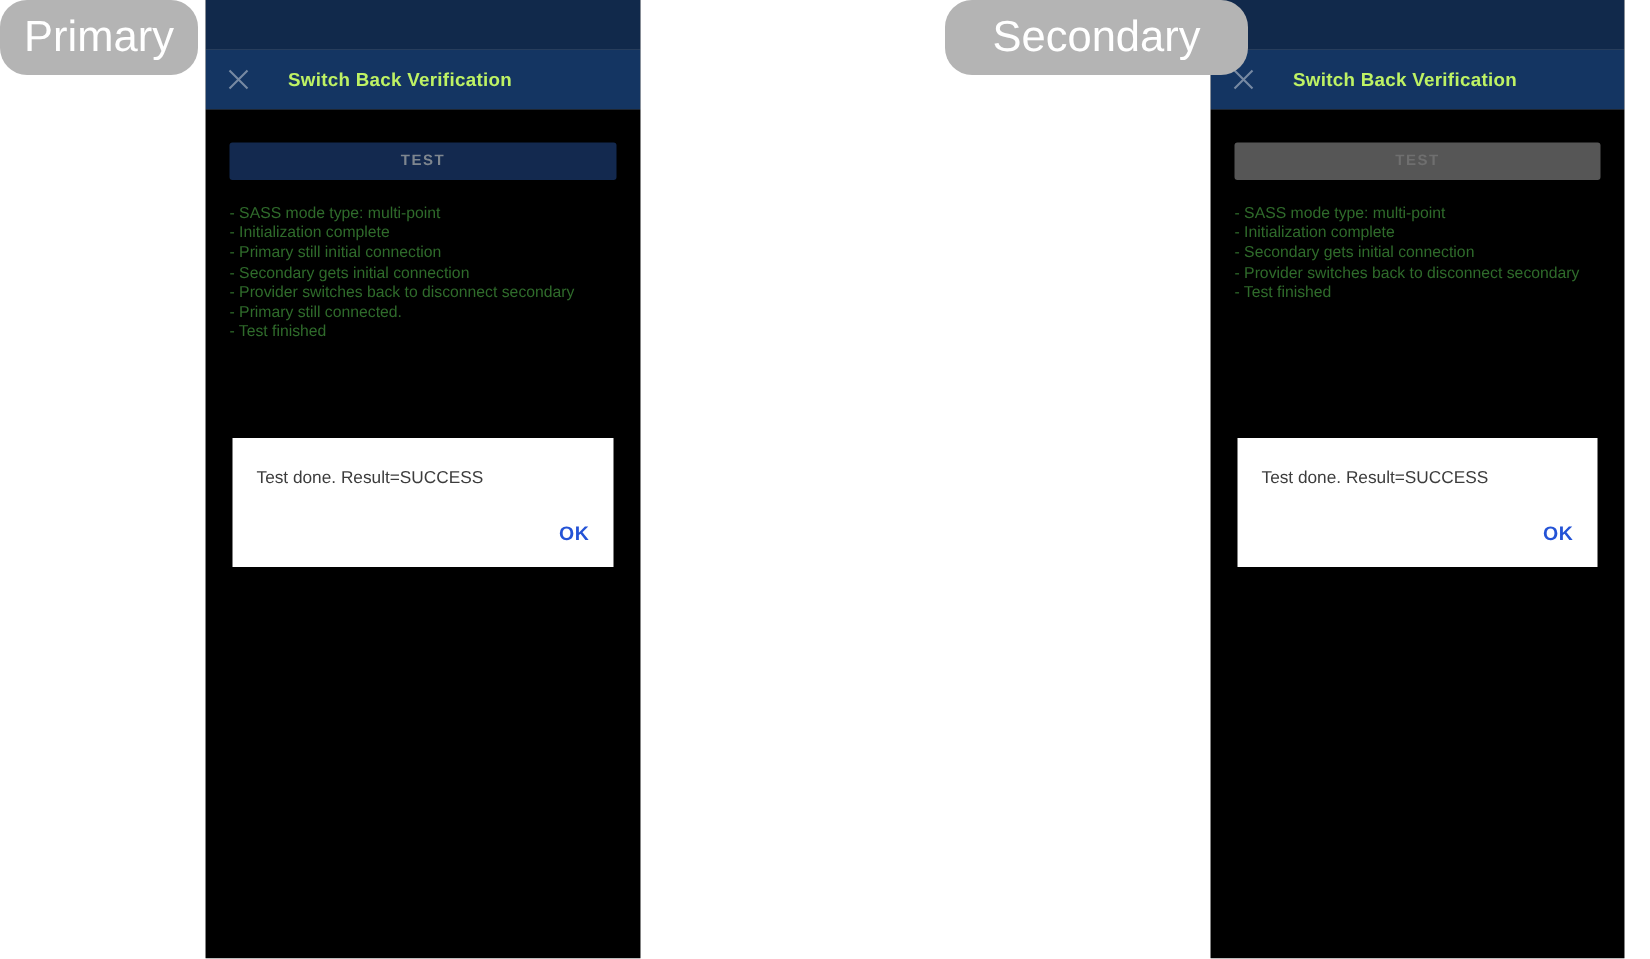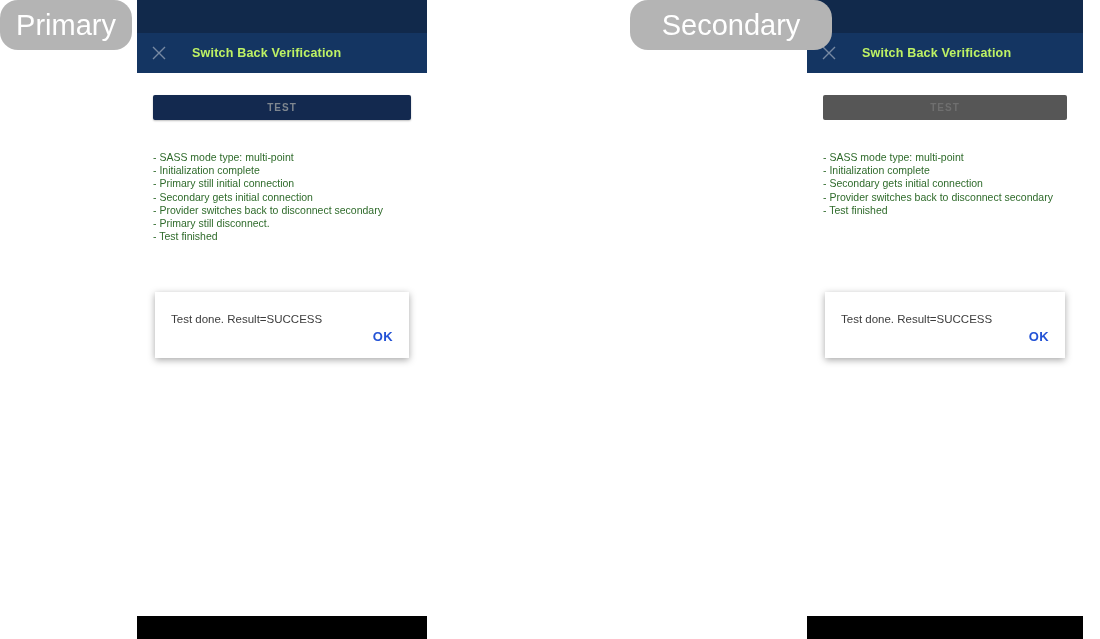--- a/index.html
+++ b/index.html
@@ -65,7 +65,7 @@
     left: 0; right: 0;
     top: 73px;
     bottom: 23px;
-    background: #ffffff;
+    background: #000000;
   }
 
   .test-button {

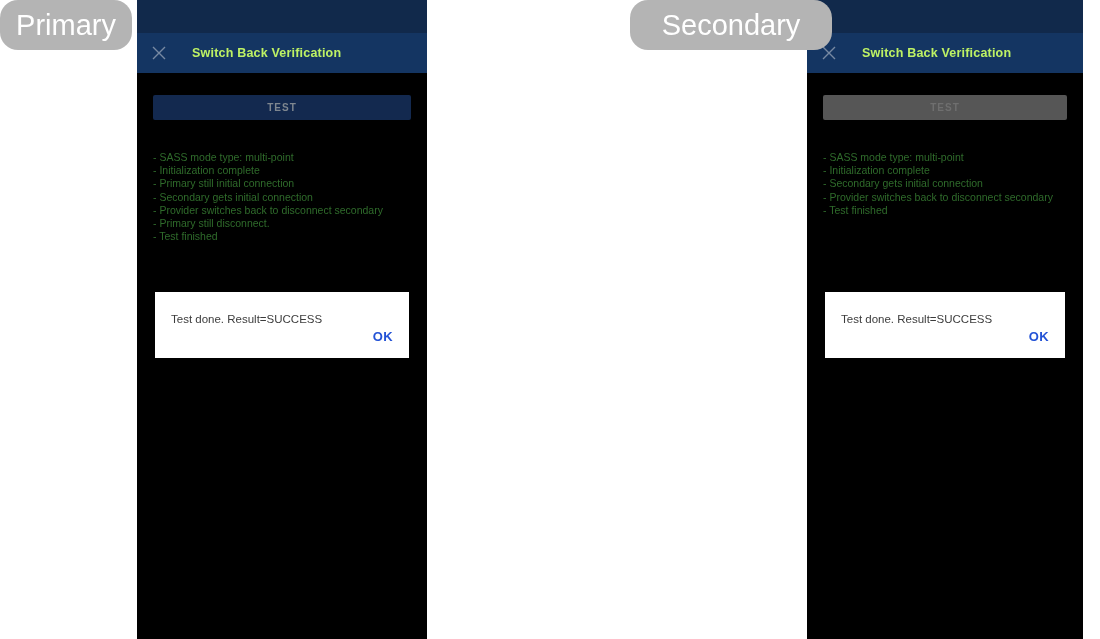--- a/index.html
+++ b/index.html
@@ -99,7 +99,7 @@
     position: absolute;
     left: 16px;
     right: 8px;
-    top: 78px;
+    top: 63px;
     font-size: 10.5px;
     line-height: 13.2px;
     color: #2f6b2b;

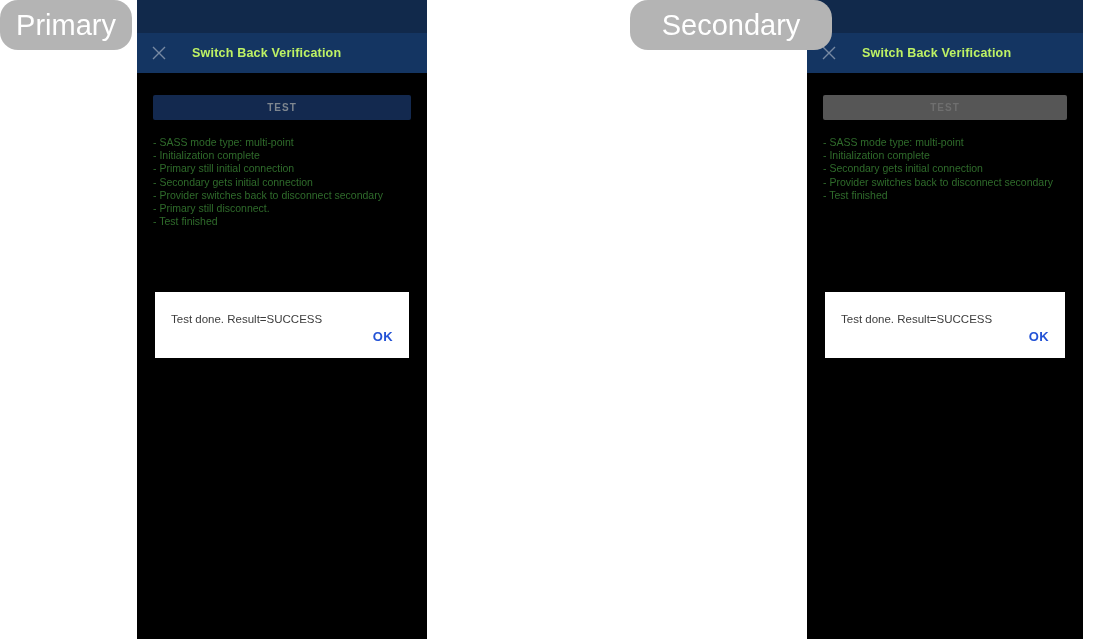--- a/index.html
+++ b/index.html
@@ -193,7 +193,7 @@
       <span class="line">- Primary still initial connection</span>
       <span class="line">- Secondary gets initial connection</span>
       <span class="line">- Provider switches back to disconnect secondary</span>
-      <span class="line">- Primary still disconnect.</span>
+      <span class="line">- Primary still connected.</span>
       <span class="line">- Test finished</span>
     </div>
 

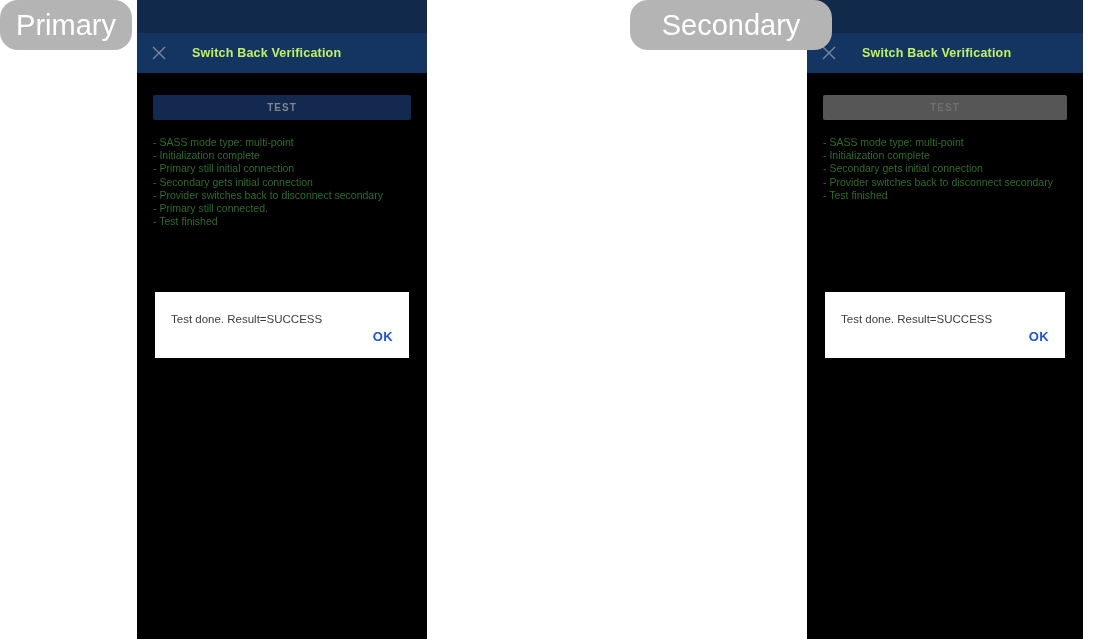--- a/index.html
+++ b/index.html
@@ -119,7 +119,7 @@
     box-shadow: 0 2px 7px rgba(0,0,0,0.35);
     padding: 0;
     position: relative;
-    height: 66px;
+    height: 86px;
   }
   .dialog .message {
     position: absolute;

